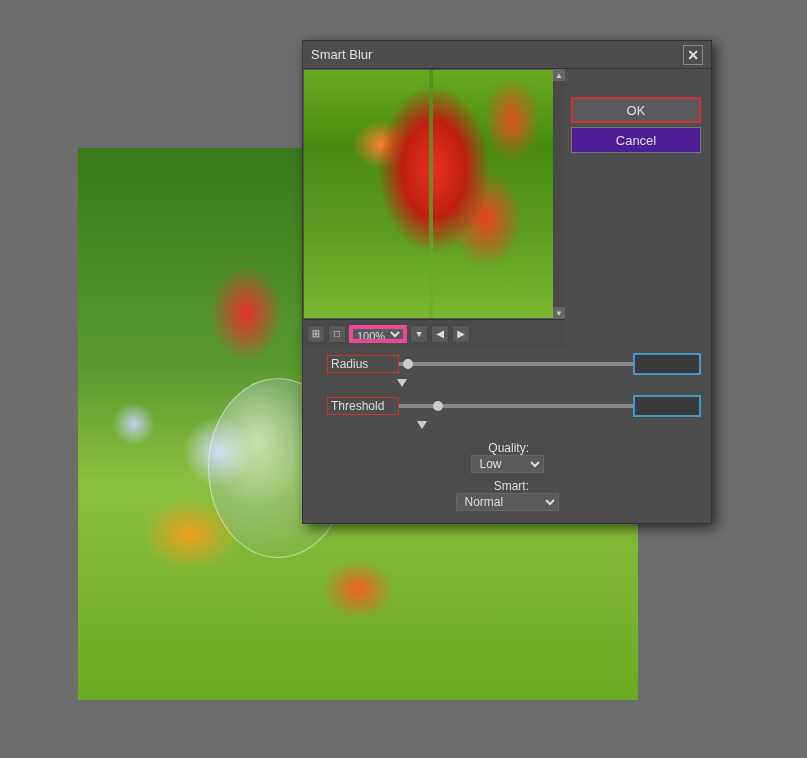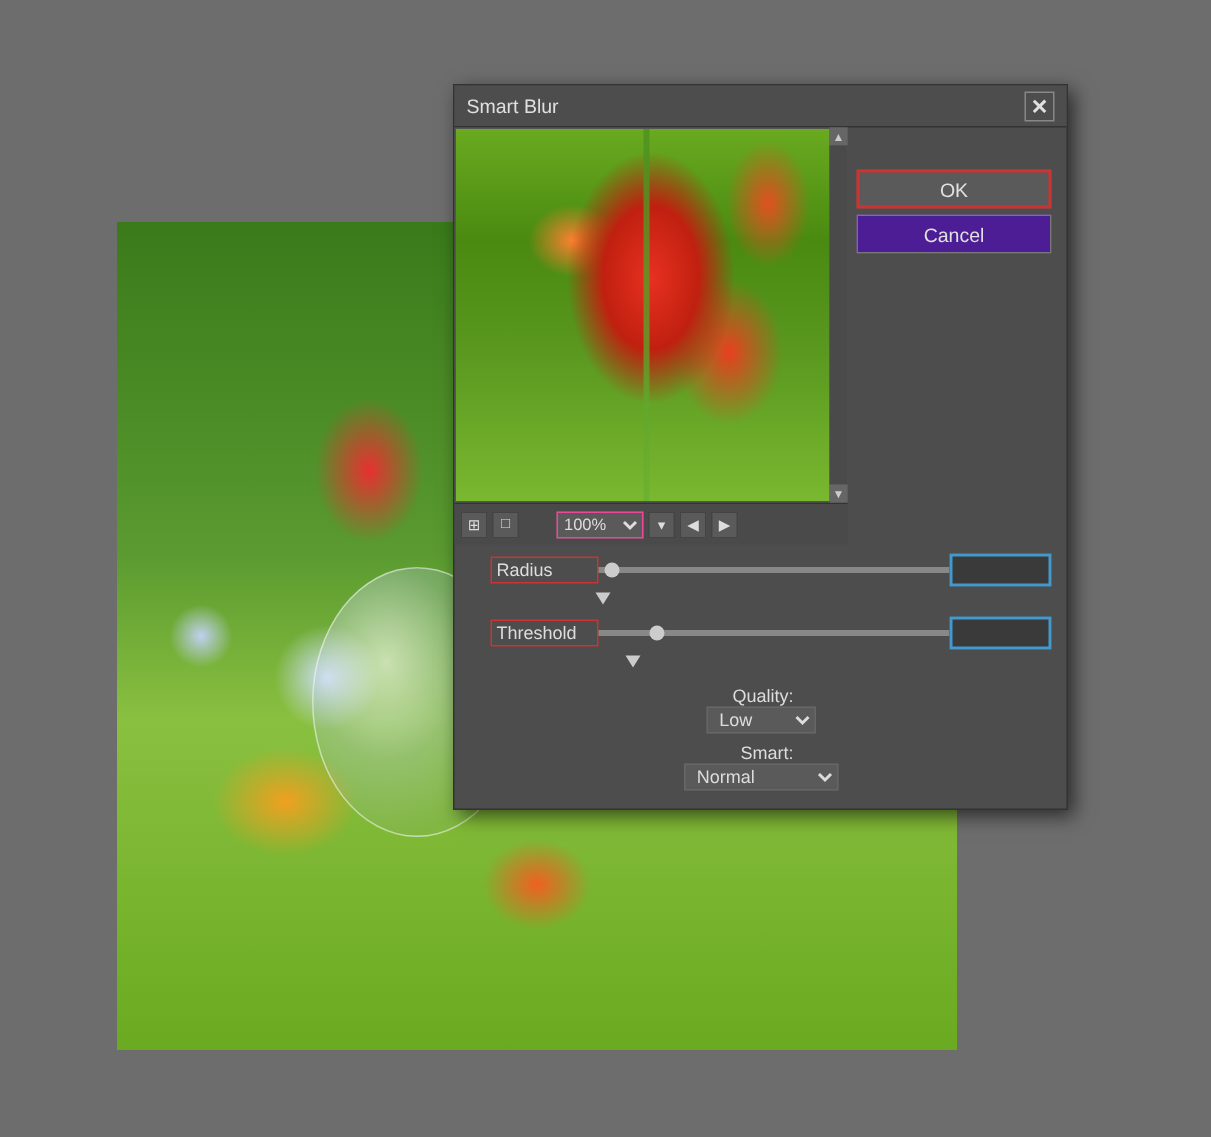--- a/index.html
+++ b/index.html
@@ -70,7 +70,7 @@
     .dialog {
       position: absolute;
       left: 302px;
-      top: 56px;
+      top: 40px;
       width: 410px;
       background: #4d4d4d;
       border: 1px solid #333;

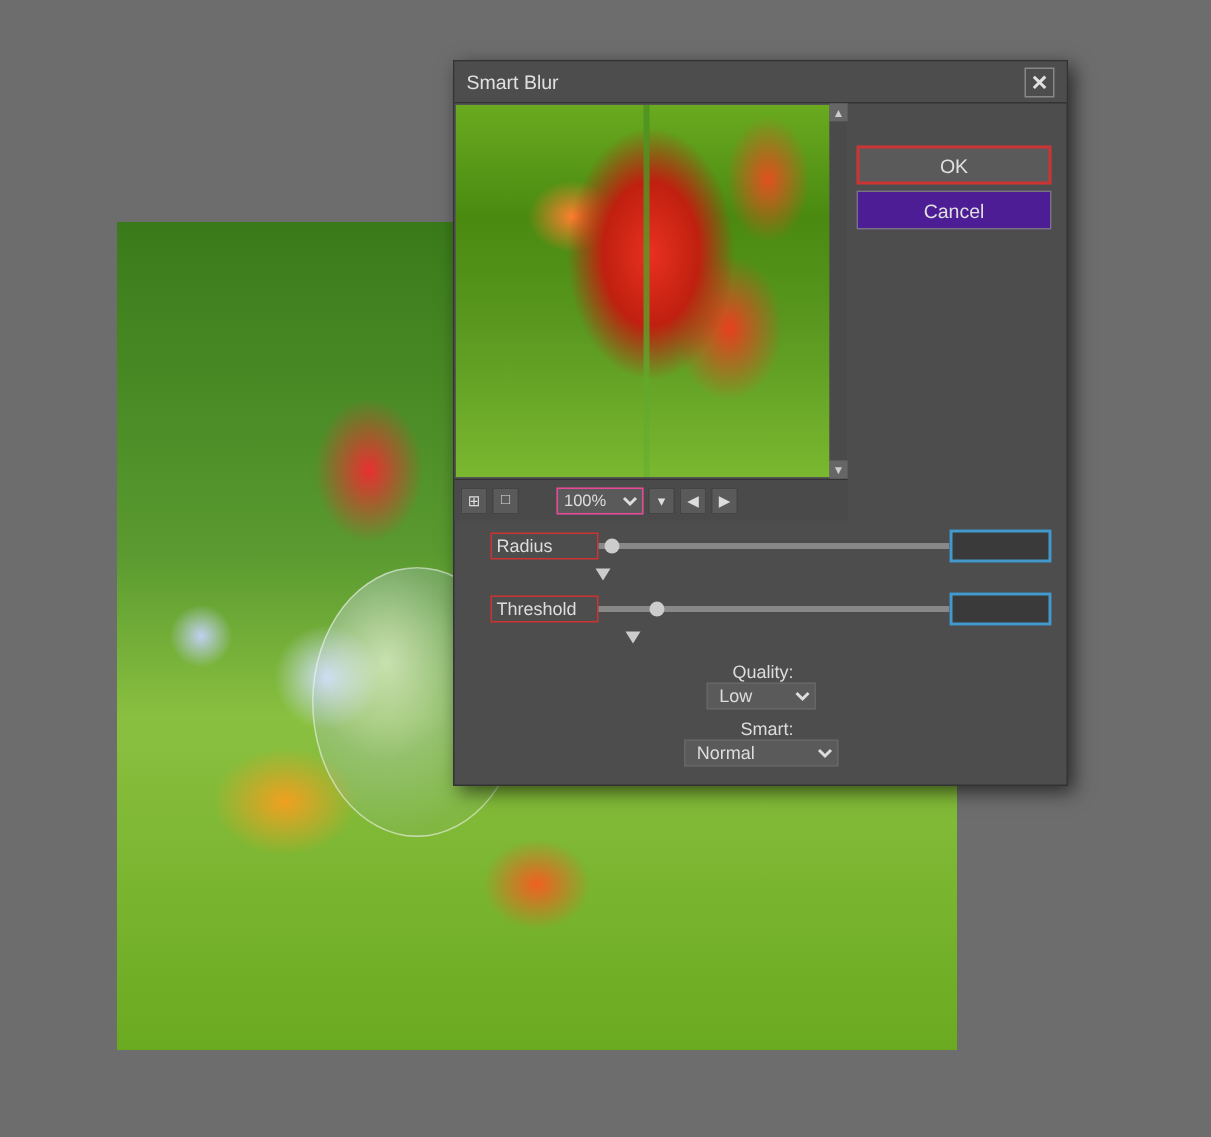--- a/index.html
+++ b/index.html
@@ -158,11 +158,10 @@
     .zoom-select {
       height: 18px;
       background: #5a5a5a;
-      border: 1px solid #ec4899;
+      border: 4px solid #ec4899;
       color: #ddd;
       font-size: 11px;
       width: 58px;
-      margin-left: 22px;
     }
 
     .nav-btn {

